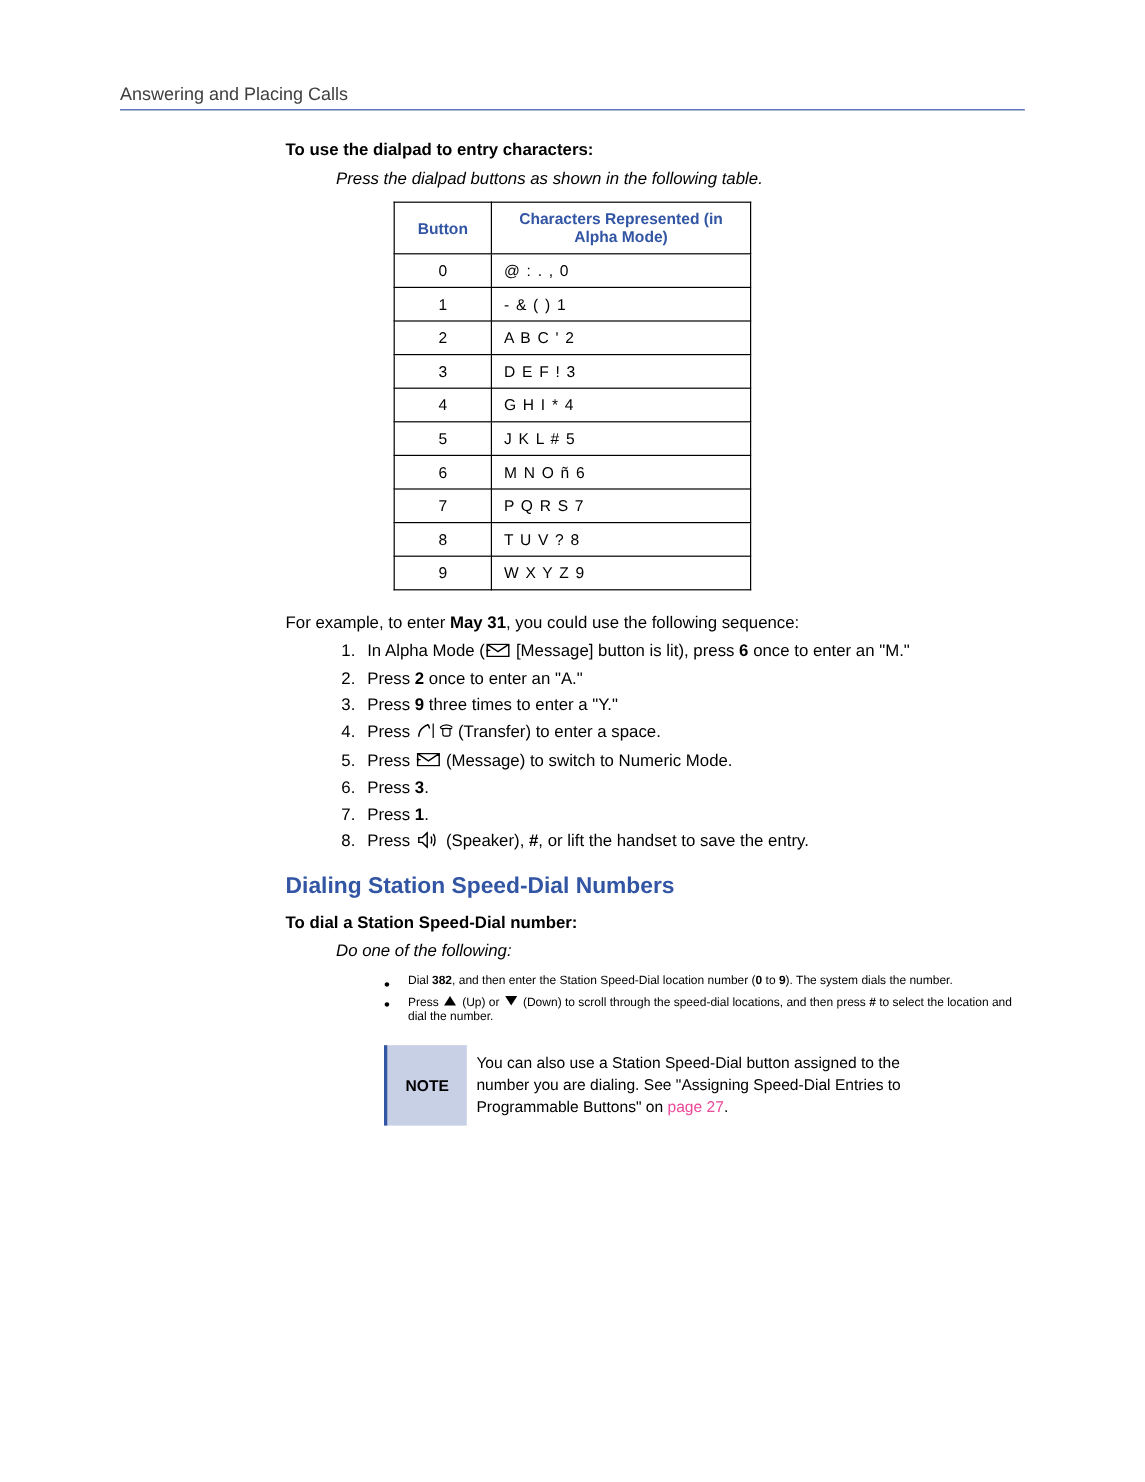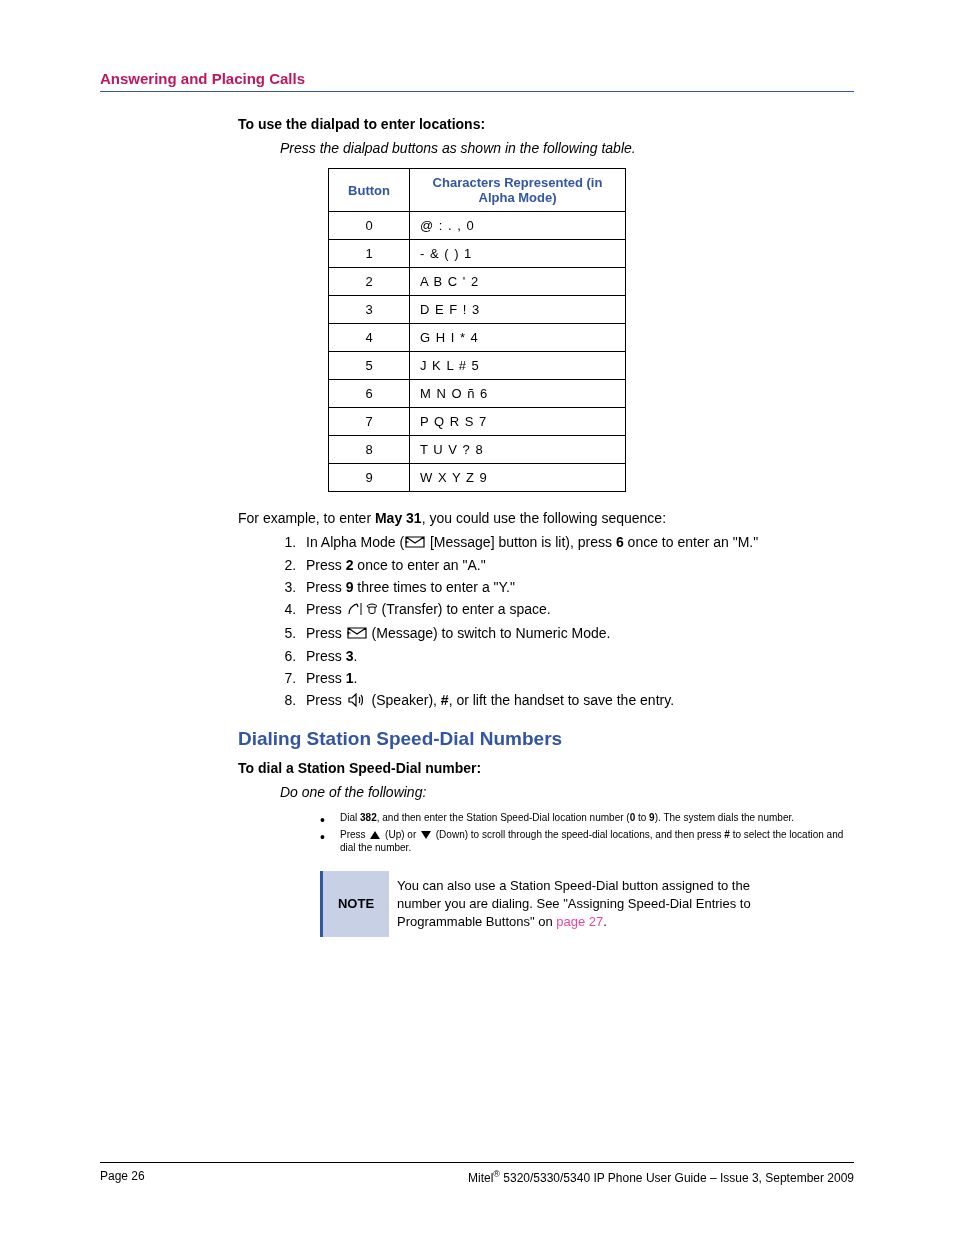--- a/index.html
+++ b/index.html
@@ -20,8 +20,8 @@
     position: relative;
   }
   .section-title {
-    color: #be185d;
-    font-weight: bold;
+    color: #404040;
+    font-weight: normal;
     font-size: 15px;
     padding-bottom: 4px;
     border-bottom: 1px solid #3255a4;

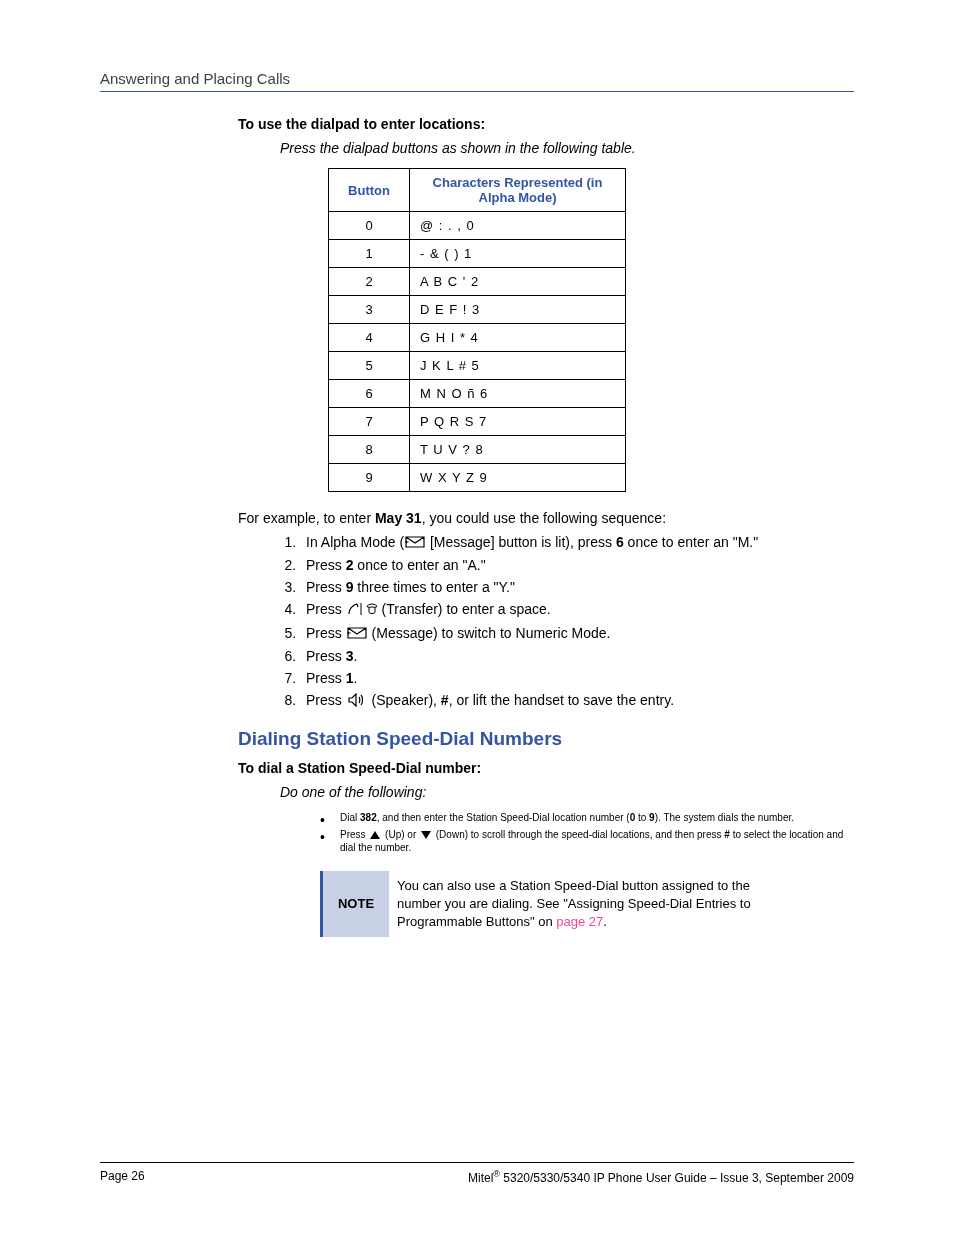--- a/index.html
+++ b/index.html
@@ -152,7 +152,7 @@
 
   <div class="section-title">Answering and Placing Calls</div>
 
-  <div class="subhead">To use the dialpad to enter locations:</div>
+  <div class="subhead">To use the dialpad to entry characters:</div>
 
   <div class="body-indent">Press the dialpad buttons as shown in the following table.</div>
 

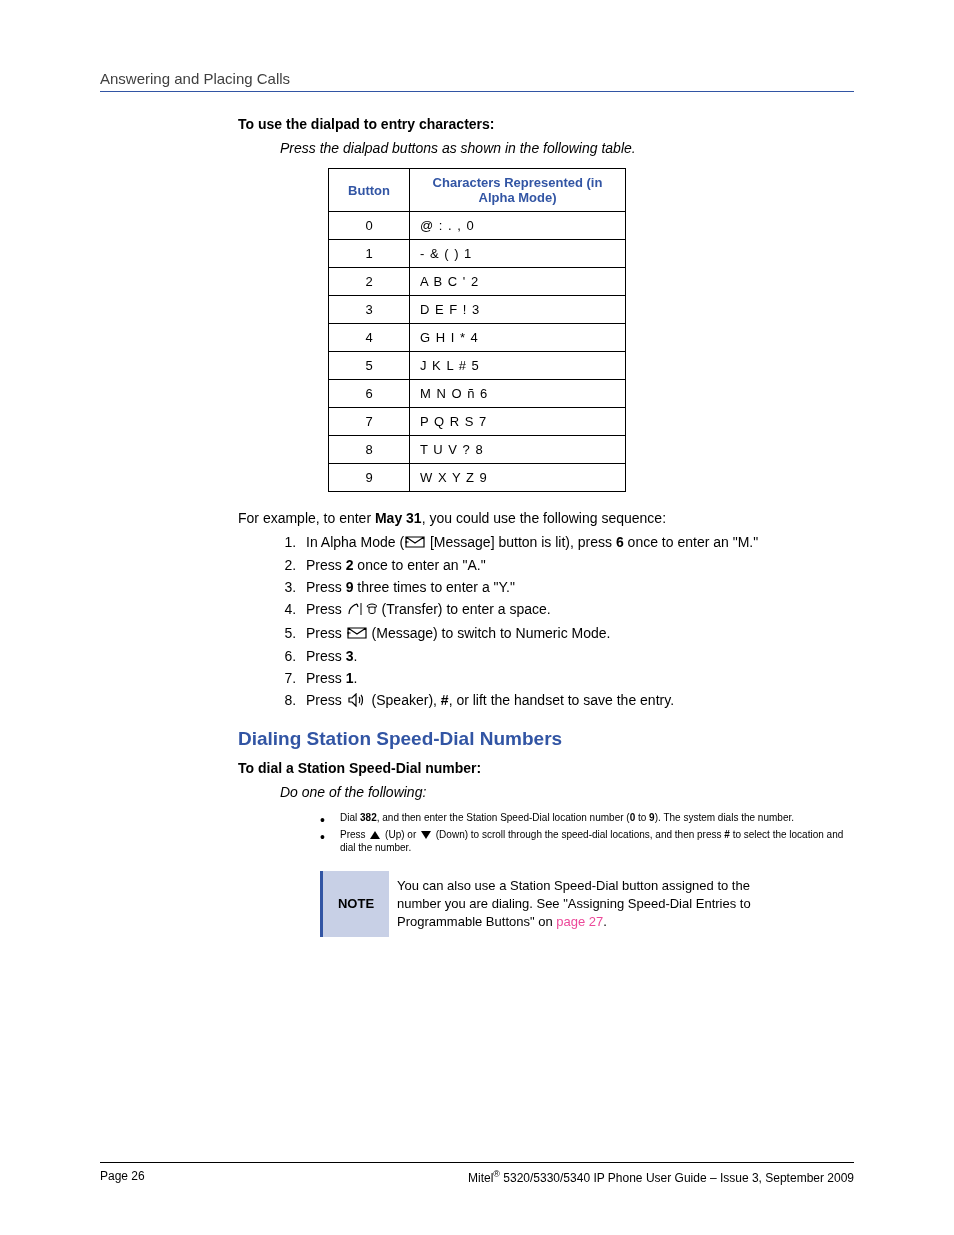--- a/index.html
+++ b/index.html
@@ -278,12 +278,6 @@
     </div>
   </div>
 
-  <div class="footer">
-    <div class="left">Page 26</div>
-    <div class="right">
-      <span>Mitel</span><span class="reg">®</span><span> 5320/5330/5340 IP Phone User Guide  – Issue 3, September 2009</span>
-    </div>
-  </div>
 
 </div>
 

